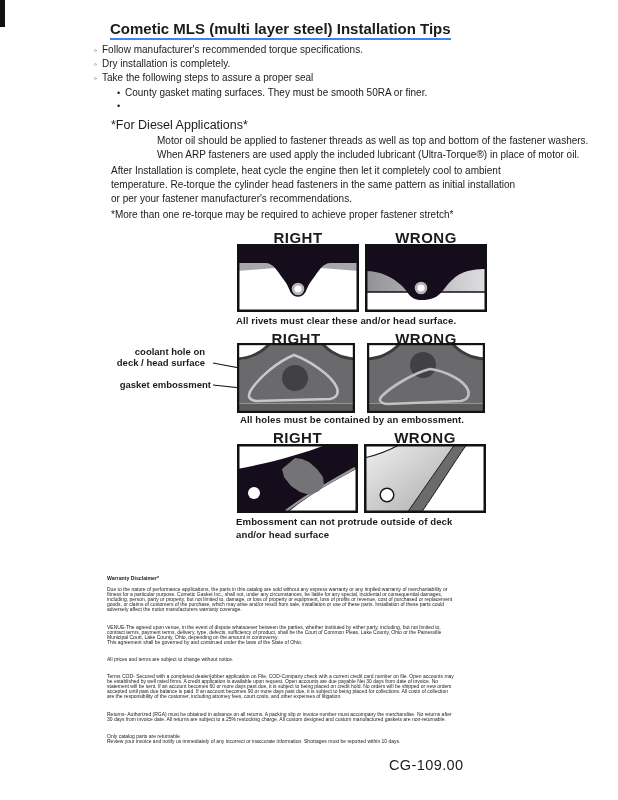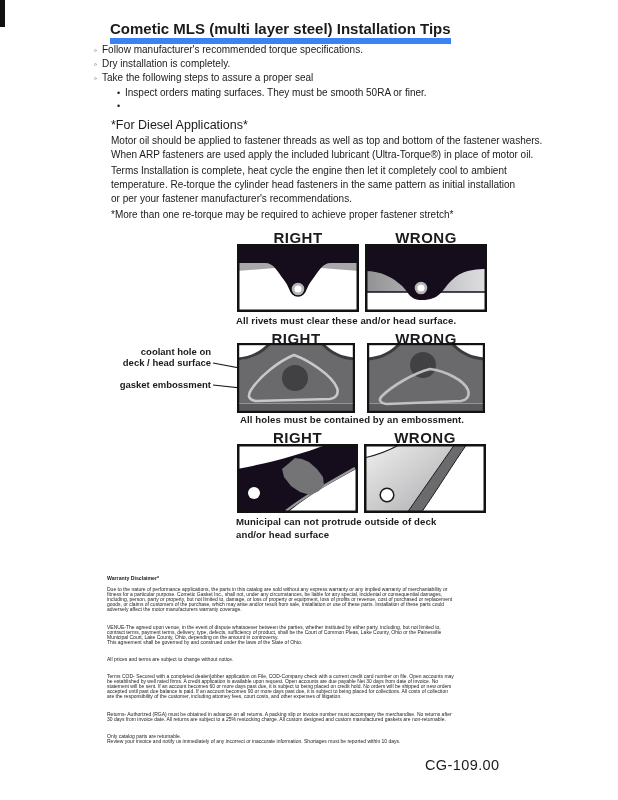--- a/index.html
+++ b/index.html
@@ -14,7 +14,7 @@
 
   .doc-title{
     left:110px;top:20px;font-size:15px;font-weight:bold;
-    border-bottom:6px solid #3b82f6;padding-bottom:1px;white-space:nowrap;
+    border-bottom:2px solid #3b82f6;padding-bottom:1px;white-space:nowrap;
   }
   .bullets{left:94px;top:43px;font-size:10px;line-height:13.2px;white-space:nowrap;}
   .bullet-row{display:flex;align-items:baseline;}

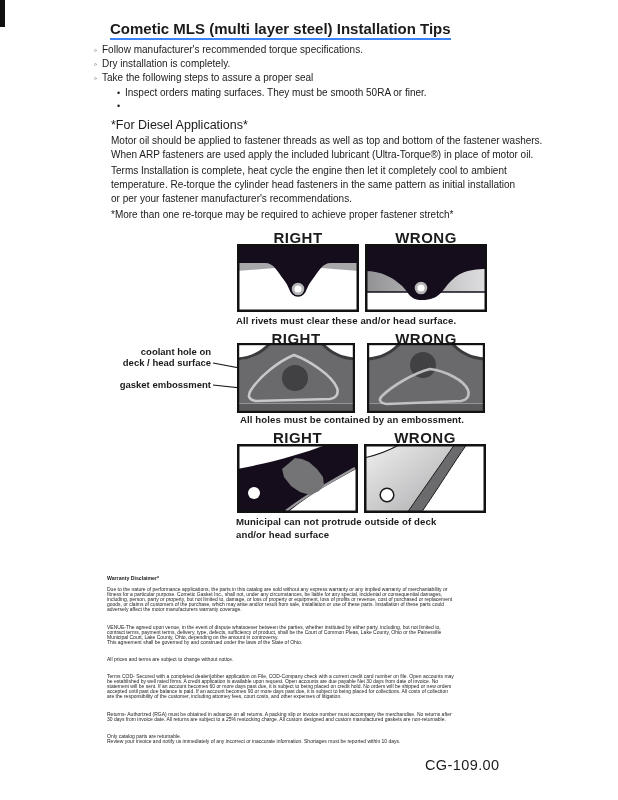--- a/index.html
+++ b/index.html
@@ -64,7 +64,7 @@
     </div>
     <div class="bullet-row sub">
       <span class="s-marker">•</span>
-      <span>Inspect orders mating surfaces.  They must be smooth 50RA or finer.</span>
+      <span>County gasket mating surfaces.  They must be smooth 50RA or finer.</span>
     </div>
     <div class="bullet-row sub">
       <span class="s-marker">•</span>

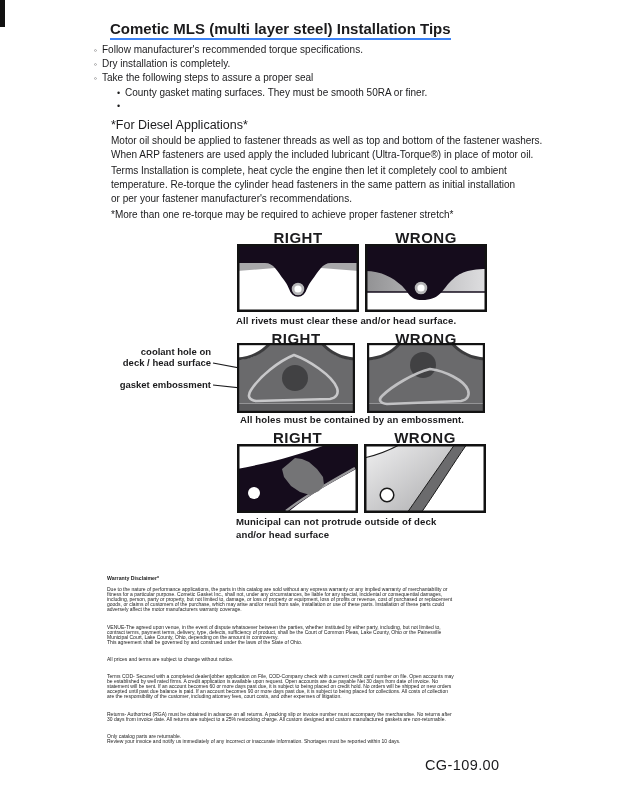--- a/index.html
+++ b/index.html
@@ -24,7 +24,7 @@
 
   .diesel-heading{left:111px;top:118px;font-size:12.5px;font-weight:normal;white-space:nowrap;}
   .para{left:111px;font-size:10px;line-height:14px;white-space:pre-line;}
-  .para1{top:134px;}
+  .para1{top:134px;margin-left:46px;}
   .para2{top:164px;}
   .para3{top:208px;white-space:nowrap;}
 

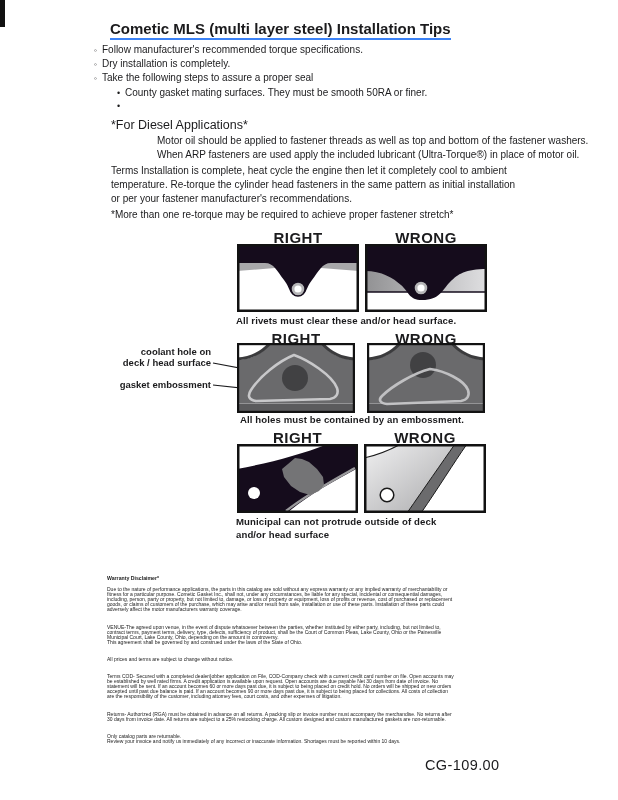--- a/index.html
+++ b/index.html
@@ -74,7 +74,7 @@
   <div class="abs diesel-heading">*For Diesel Applications*</div>
   <div class="abs para para1">Motor oil should be applied to fastener threads as well as top and bottom of the fastener washers.
 When ARP fasteners are used apply the included lubricant (Ultra-Torque®) in place of motor oil.</div>
-  <div class="abs para para2">Terms Installation is complete, heat cycle the engine then let it completely cool to ambient
+  <div class="abs para para2">After Installation is complete, heat cycle the engine then let it completely cool to ambient
 temperature. Re-torque the cylinder head fasteners in the same pattern as initial installation
 or per your fastener manufacturer's recommendations.</div>
   <div class="abs para para3">*More than one re-torque may be required to achieve proper fastener stretch*</div>

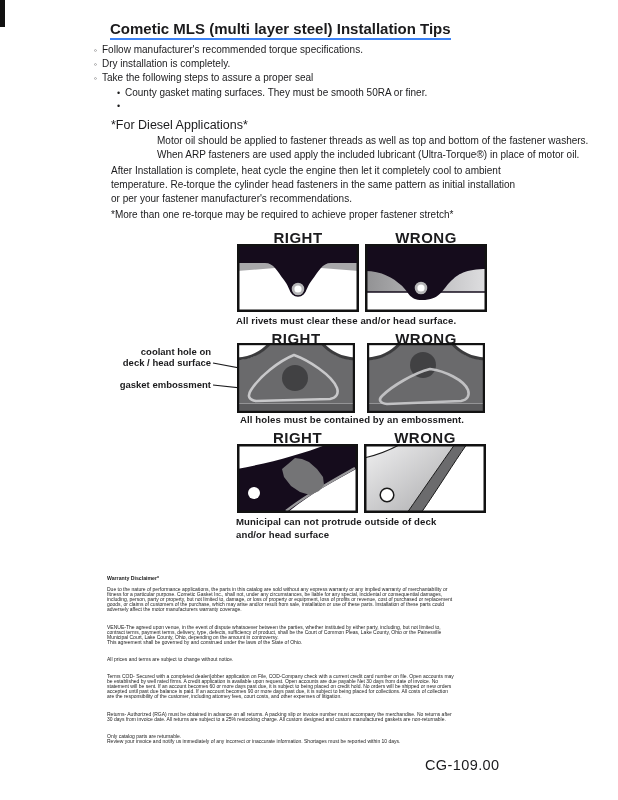--- a/index.html
+++ b/index.html
@@ -113,7 +113,7 @@
   <div class="abs rw-label" style="left:237px;top:330px;width:118px;">RIGHT</div>
   <div class="abs rw-label" style="left:367px;top:330px;width:118px;">WRONG</div>
 
-  <div class="abs pointer-label" style="left:95px;top:347px;">coolant hole on
+  <div class="abs pointer-label" style="left:89px;top:347px;">coolant hole on
 deck / head surface</div>
   <div class="abs pointer-label" style="left:95px;top:380px;">gasket embossment</div>
 

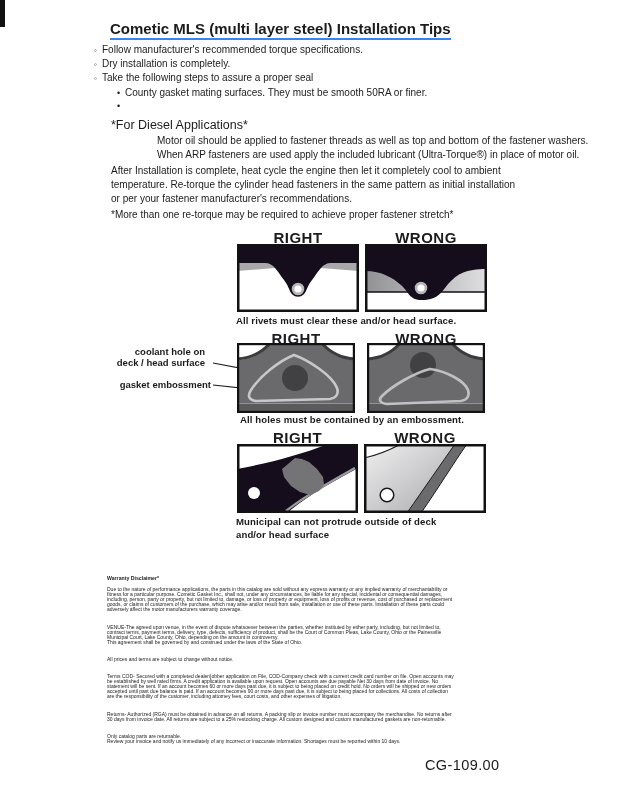--- a/index.html
+++ b/index.html
@@ -175,7 +175,7 @@
     <rect x="1.25" y="1.25" width="119.5" height="66.5" fill="none" stroke="#121212" stroke-width="2.5"></rect>
   </svg>
 
-  <div class="abs caption" style="left:236px;top:516px;line-height:12.5px;">Municipal can not protrude outside of deck
+  <div class="abs caption" style="left:236px;top:516px;line-height:12.5px;">Embossment can not protrude outside of deck
 and/or head surface</div>
 
   <div class="abs disclaimer">

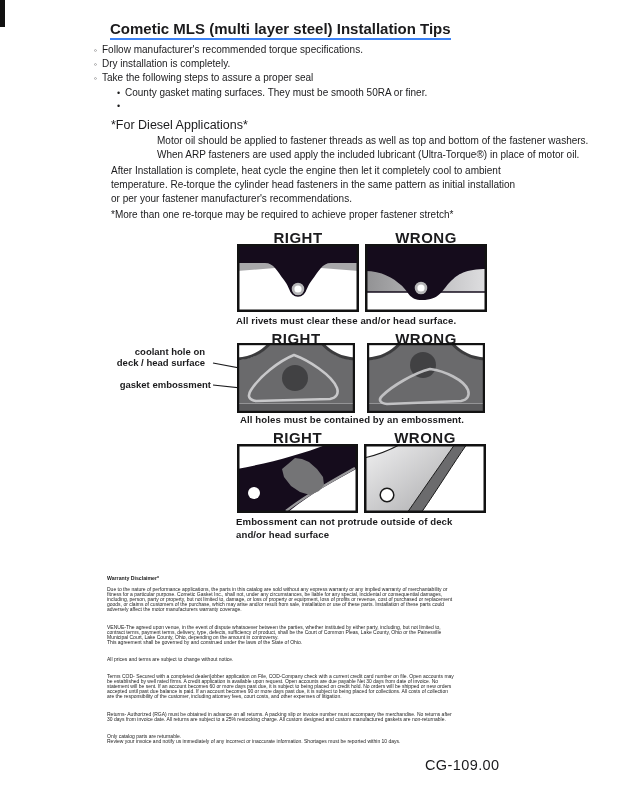--- a/index.html
+++ b/index.html
@@ -38,7 +38,7 @@
   .disclaimer .dhead{font-weight:bold;font-size:5.2px;margin-bottom:6px;}
   .disclaimer p{margin:0 0 12px 0;white-space:pre-line;}
 
-  .catalog-code{left:389px;top:757px;font-size:14.5px;letter-spacing:.4px;white-space:nowrap;margin-left:36px;}
+  .catalog-code{left:389px;top:757px;font-size:14.5px;letter-spacing:.4px;white-space:nowrap;}
 </style>
 </head>
 <body>

